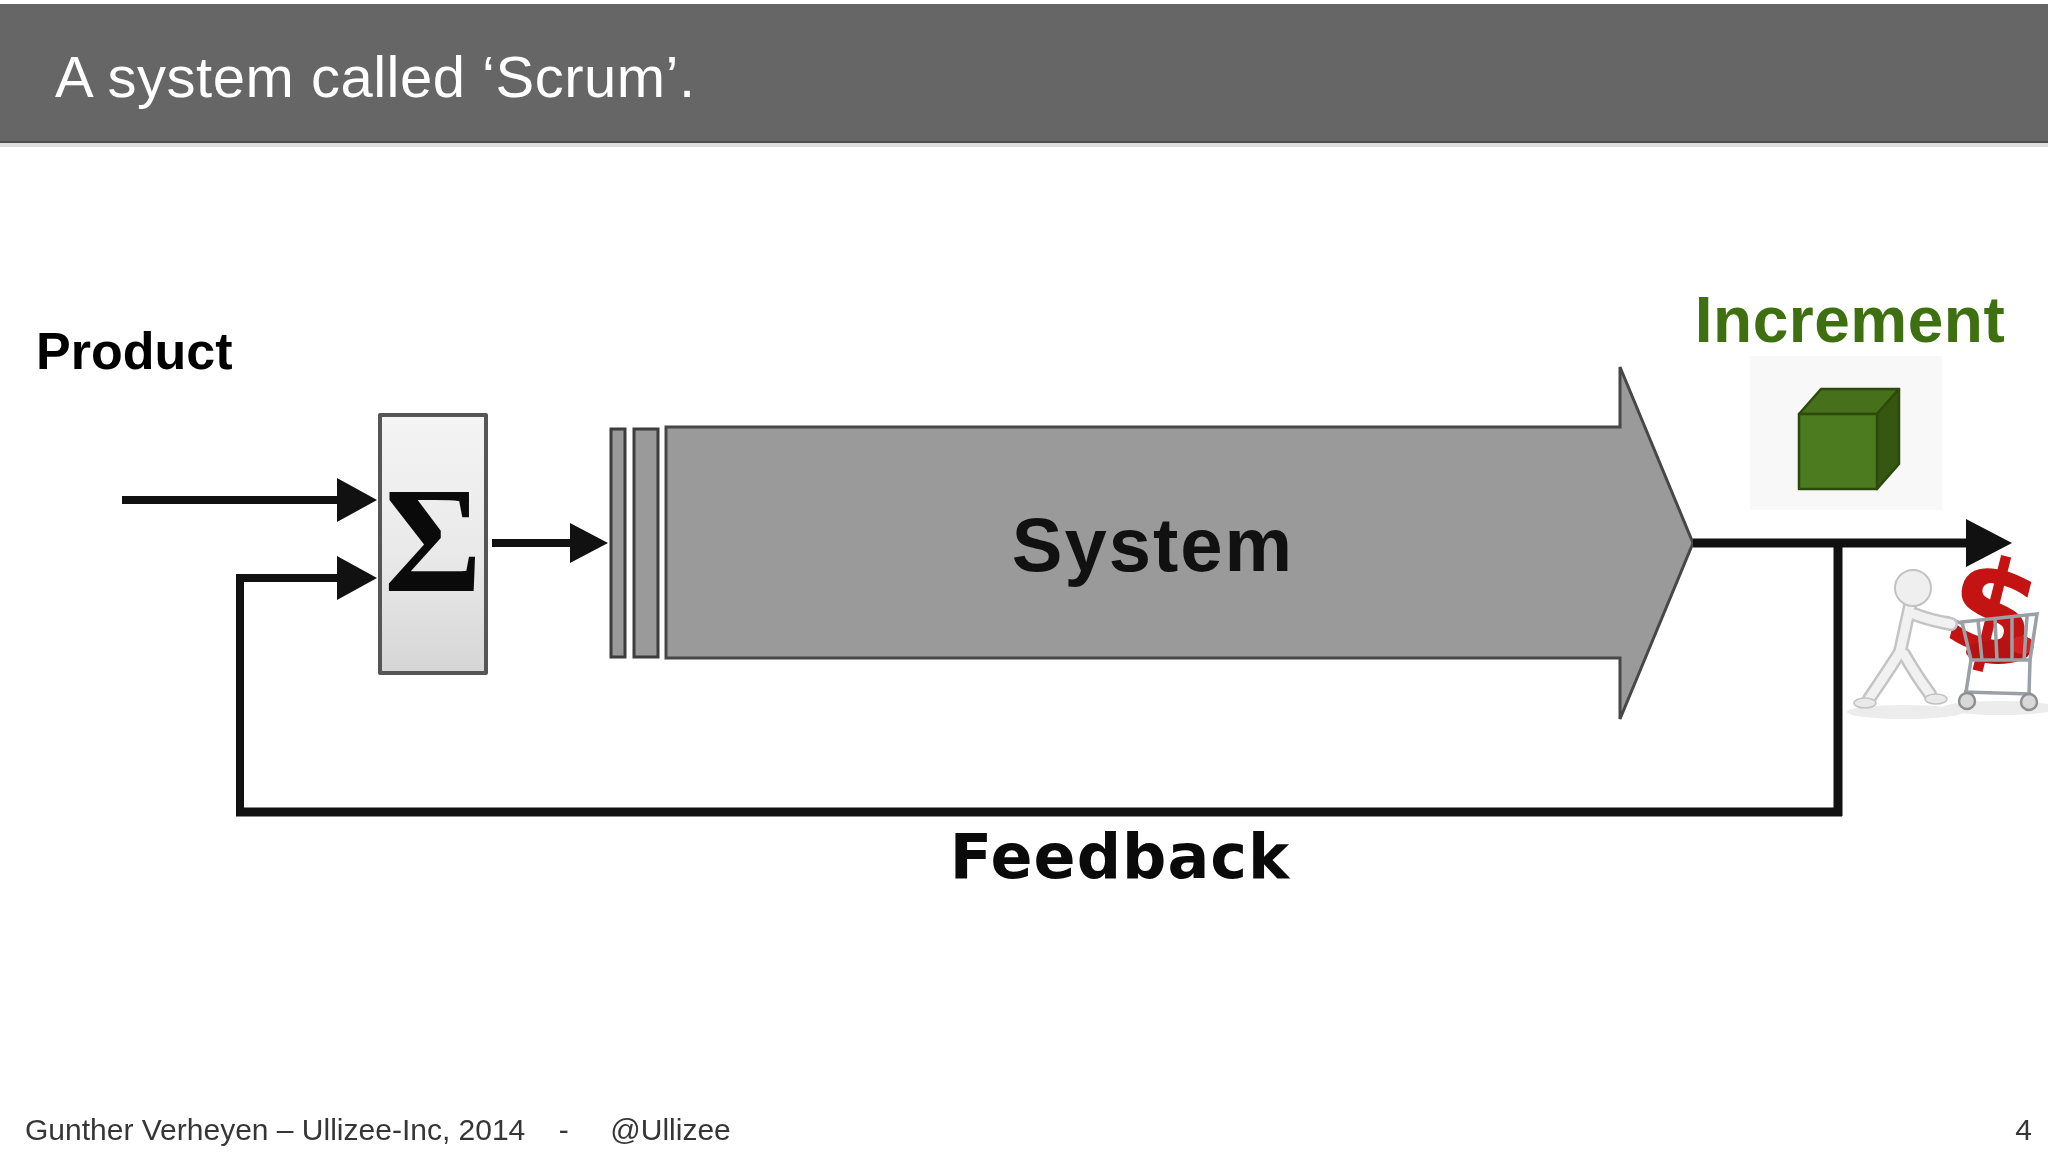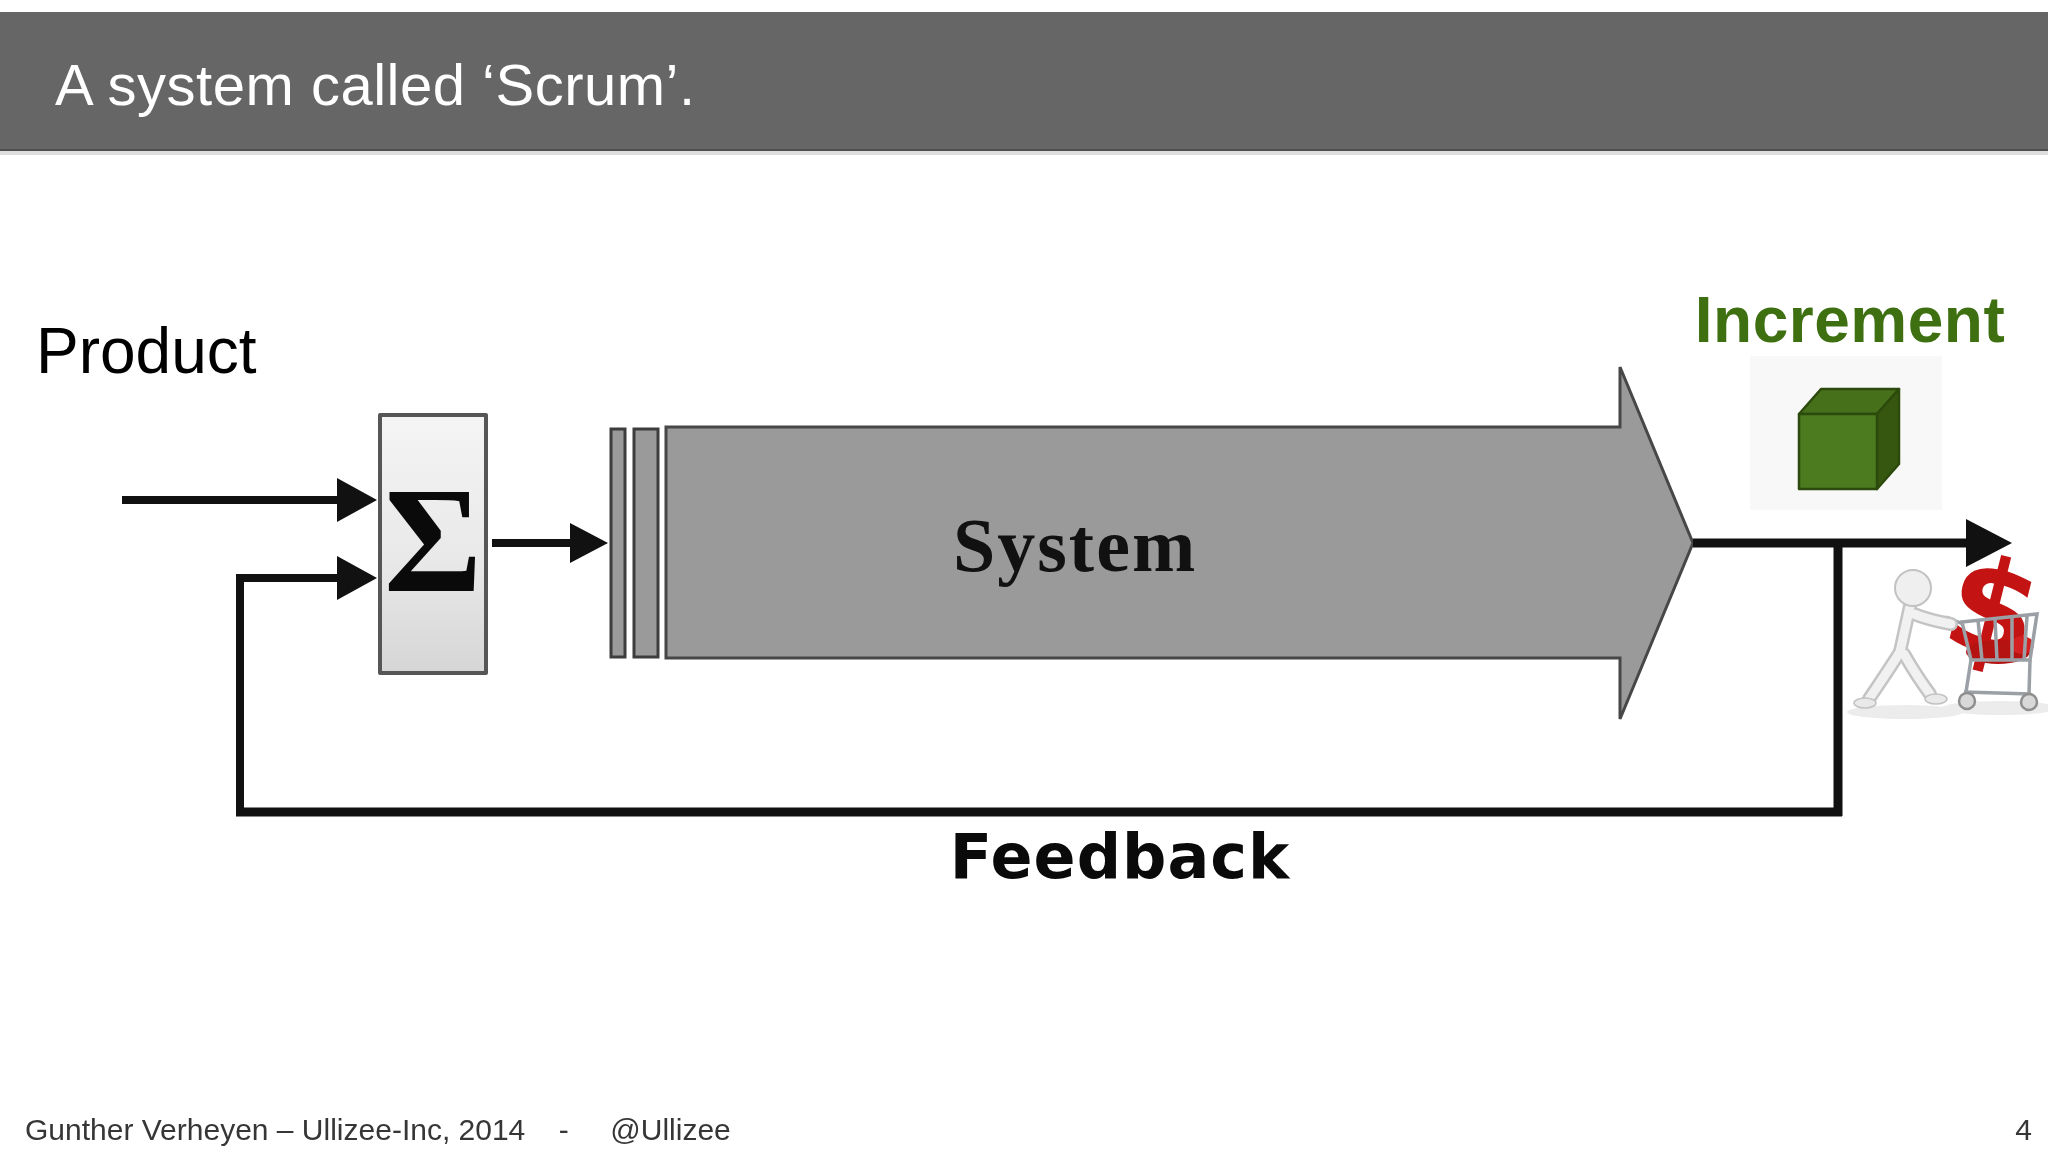--- a/index.html
+++ b/index.html
@@ -9,7 +9,7 @@
   }
   
   .title-bar{
-    position:absolute;left:0;top:12px;width:2048px;height:137px;
+    position:absolute;left:0;top:4px;width:2048px;height:137px;
     background:#666666;border-bottom:2px solid #4f4f4f;
     box-shadow:0 4px 0 #dedede;
   }

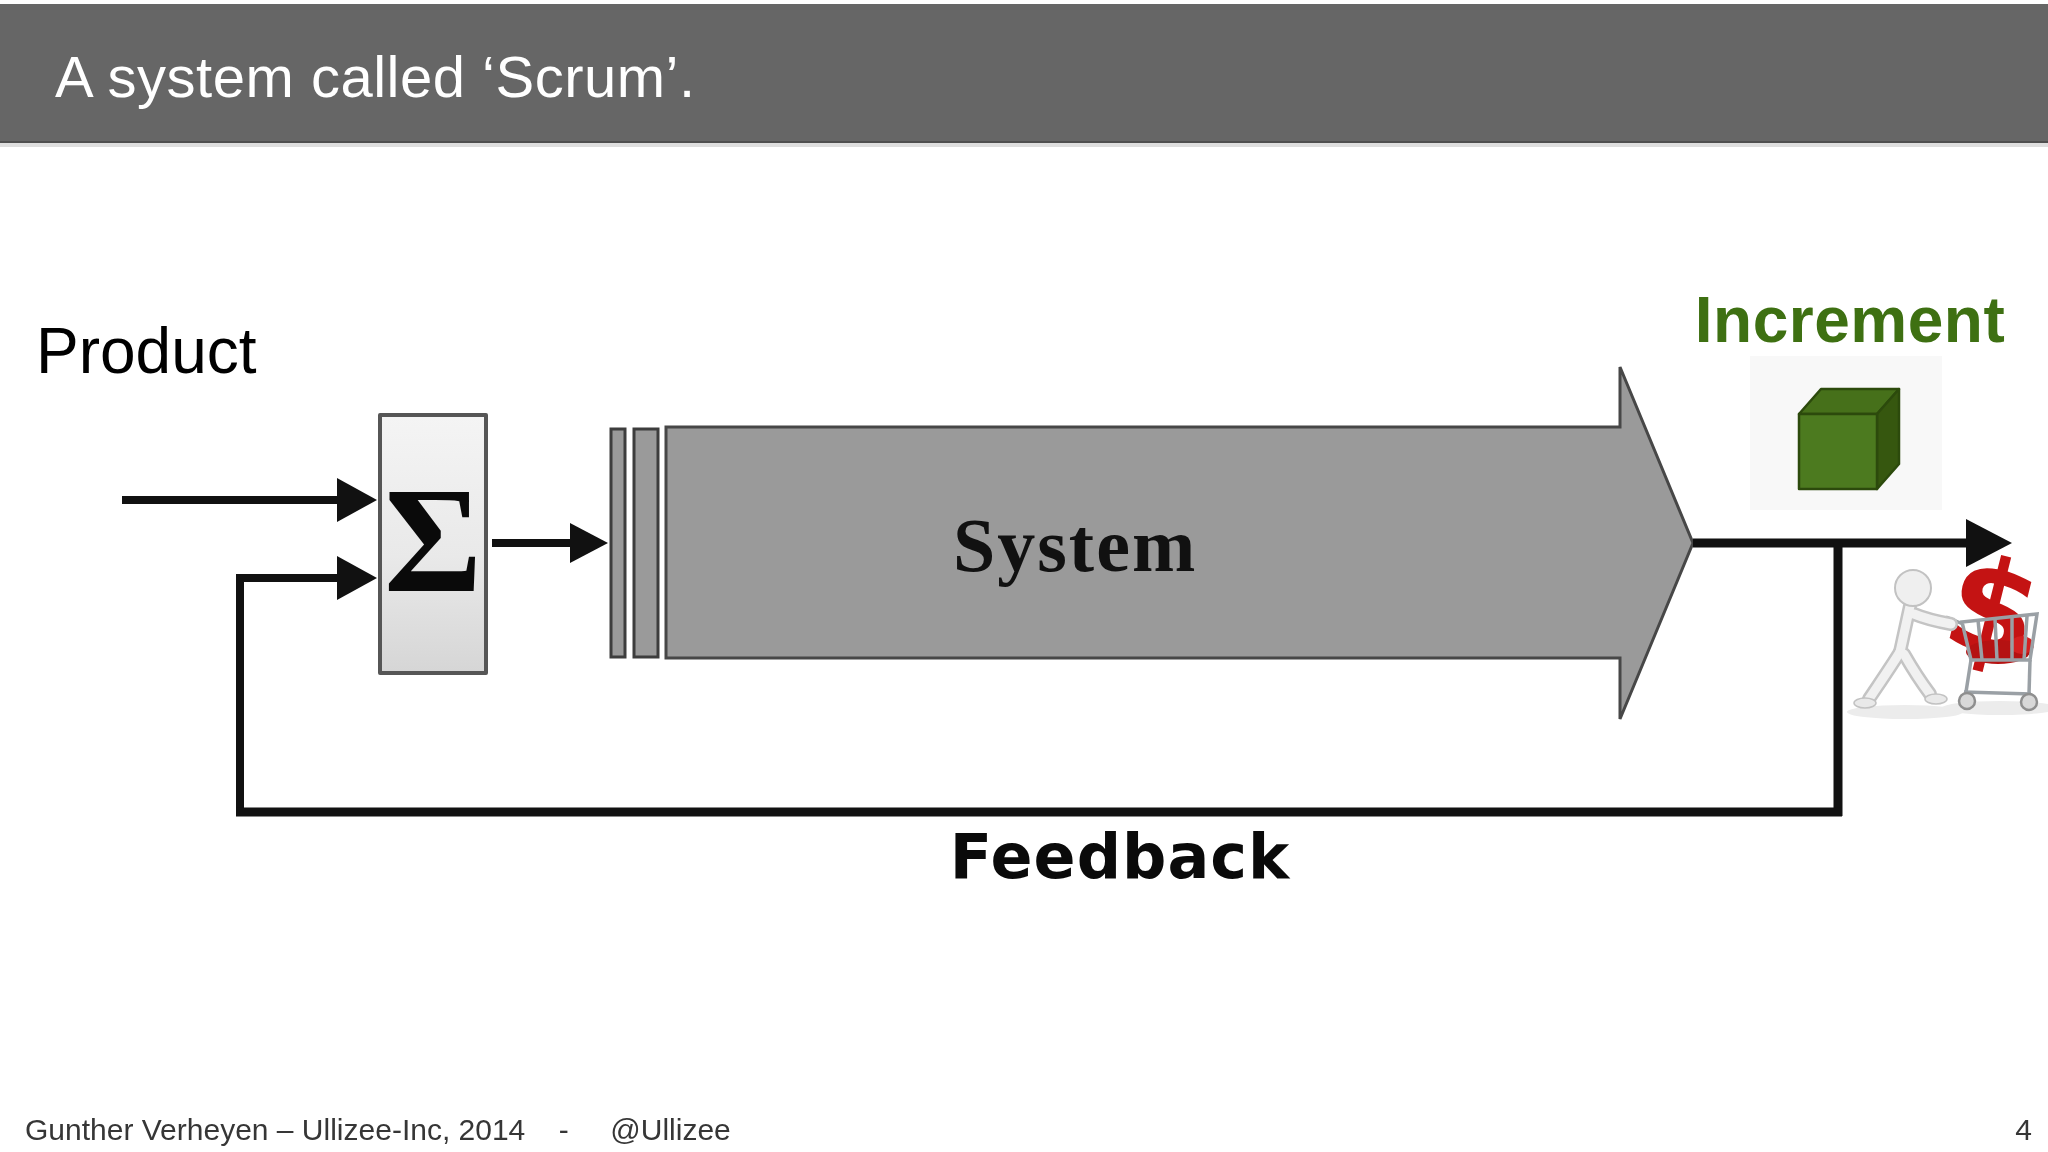--- a/index.html
+++ b/index.html
@@ -20,7 +20,7 @@
   
   .label{position:absolute;color:#000;}
   .product-backlog{
-    left:36px;top:320px;font-size:64px;font-weight:normal;line-height:62px;letter-spacing:0px;
+    left:36px;top:320px;font-size:52px;font-weight:bold;line-height:62px;letter-spacing:0px;
   }
   .sigma-box{
     position:absolute;left:378px;top:413px;width:110px;height:262px;

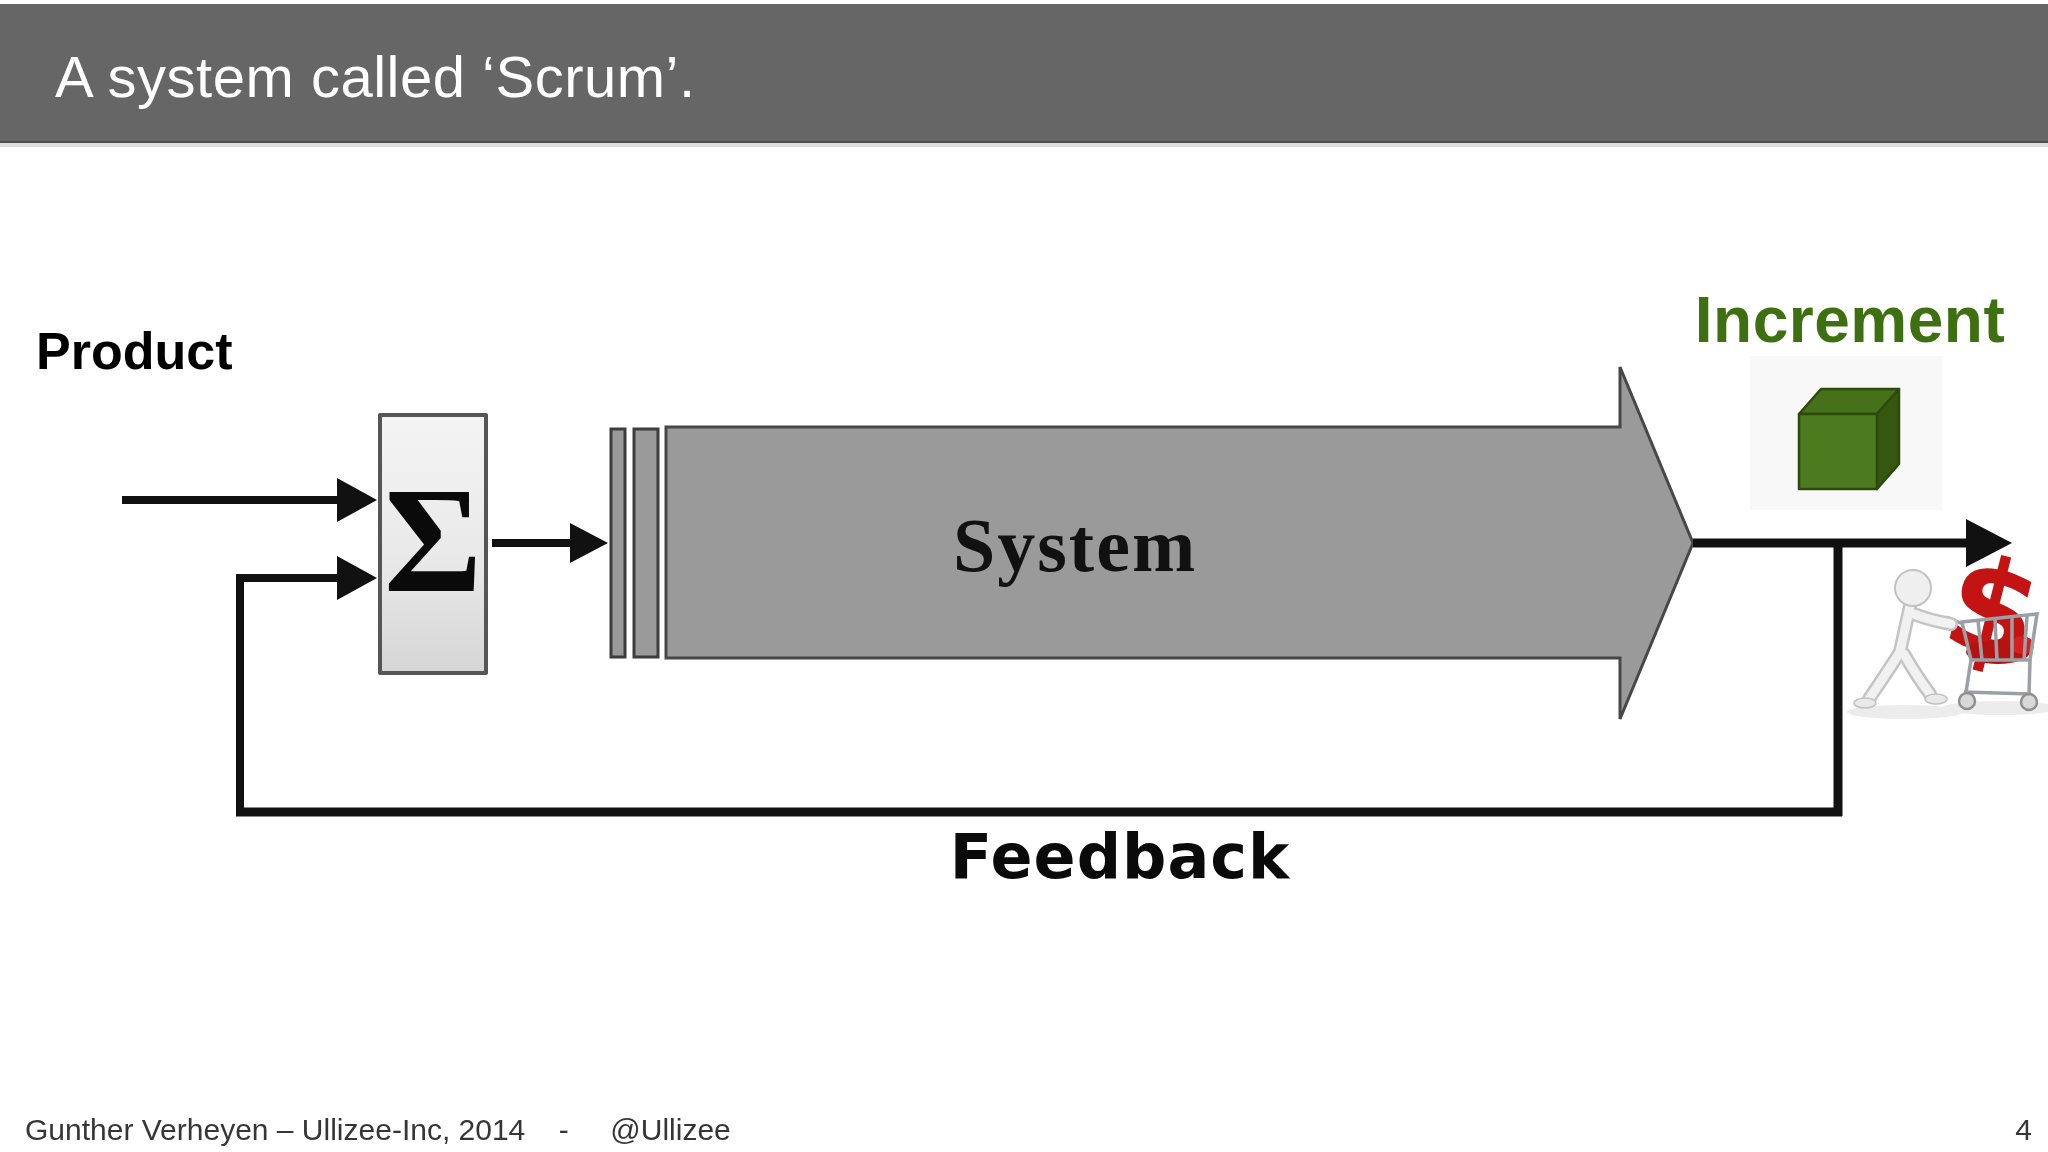--- a/index.html
+++ b/index.html
@@ -33,8 +33,8 @@
     line-height:1;transform:translateY(-4px);
   }
   .system-label{
-    left:953px;top:499px;width:400px;text-align:left;
-    font-family:Liberation Serif, serif;font-weight:bold;font-size:76px;line-height:92px;
+    left:953px;top:499px;width:400px;text-align:center;
+    font-family:Liberation Sans, sans-serif;font-weight:bold;font-size:76px;line-height:92px;
     color:#111;letter-spacing:2px;
   }
   .feedback-label{

